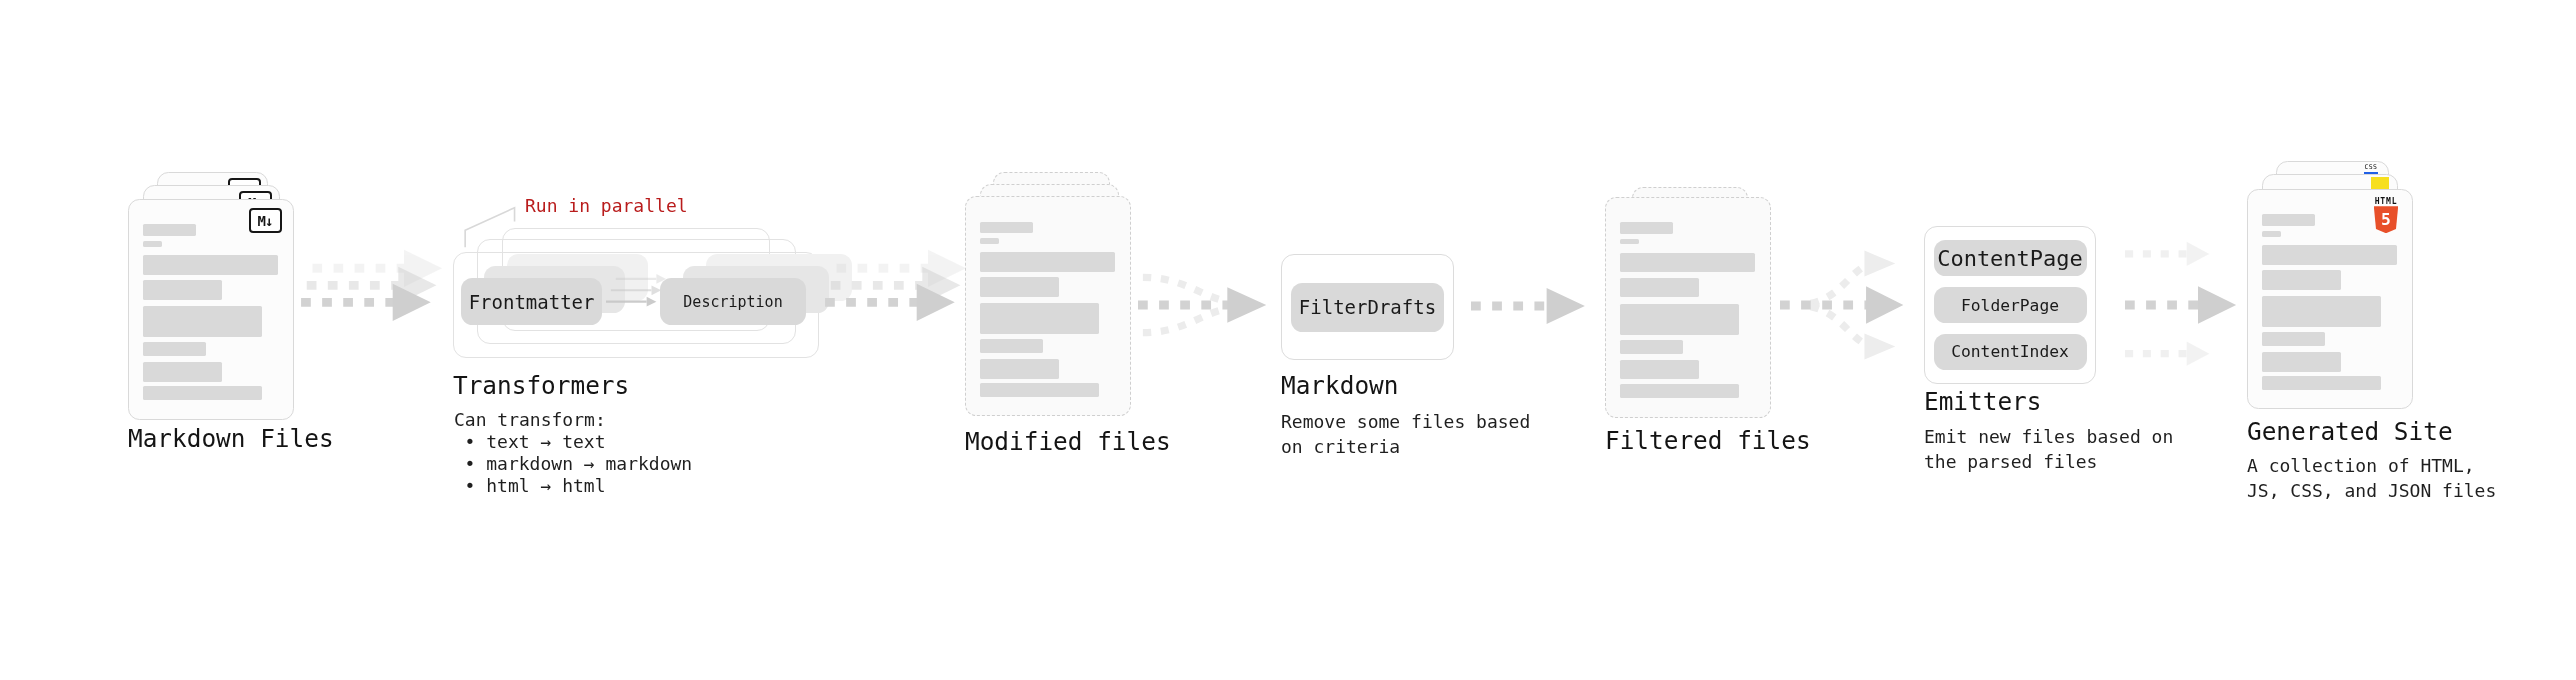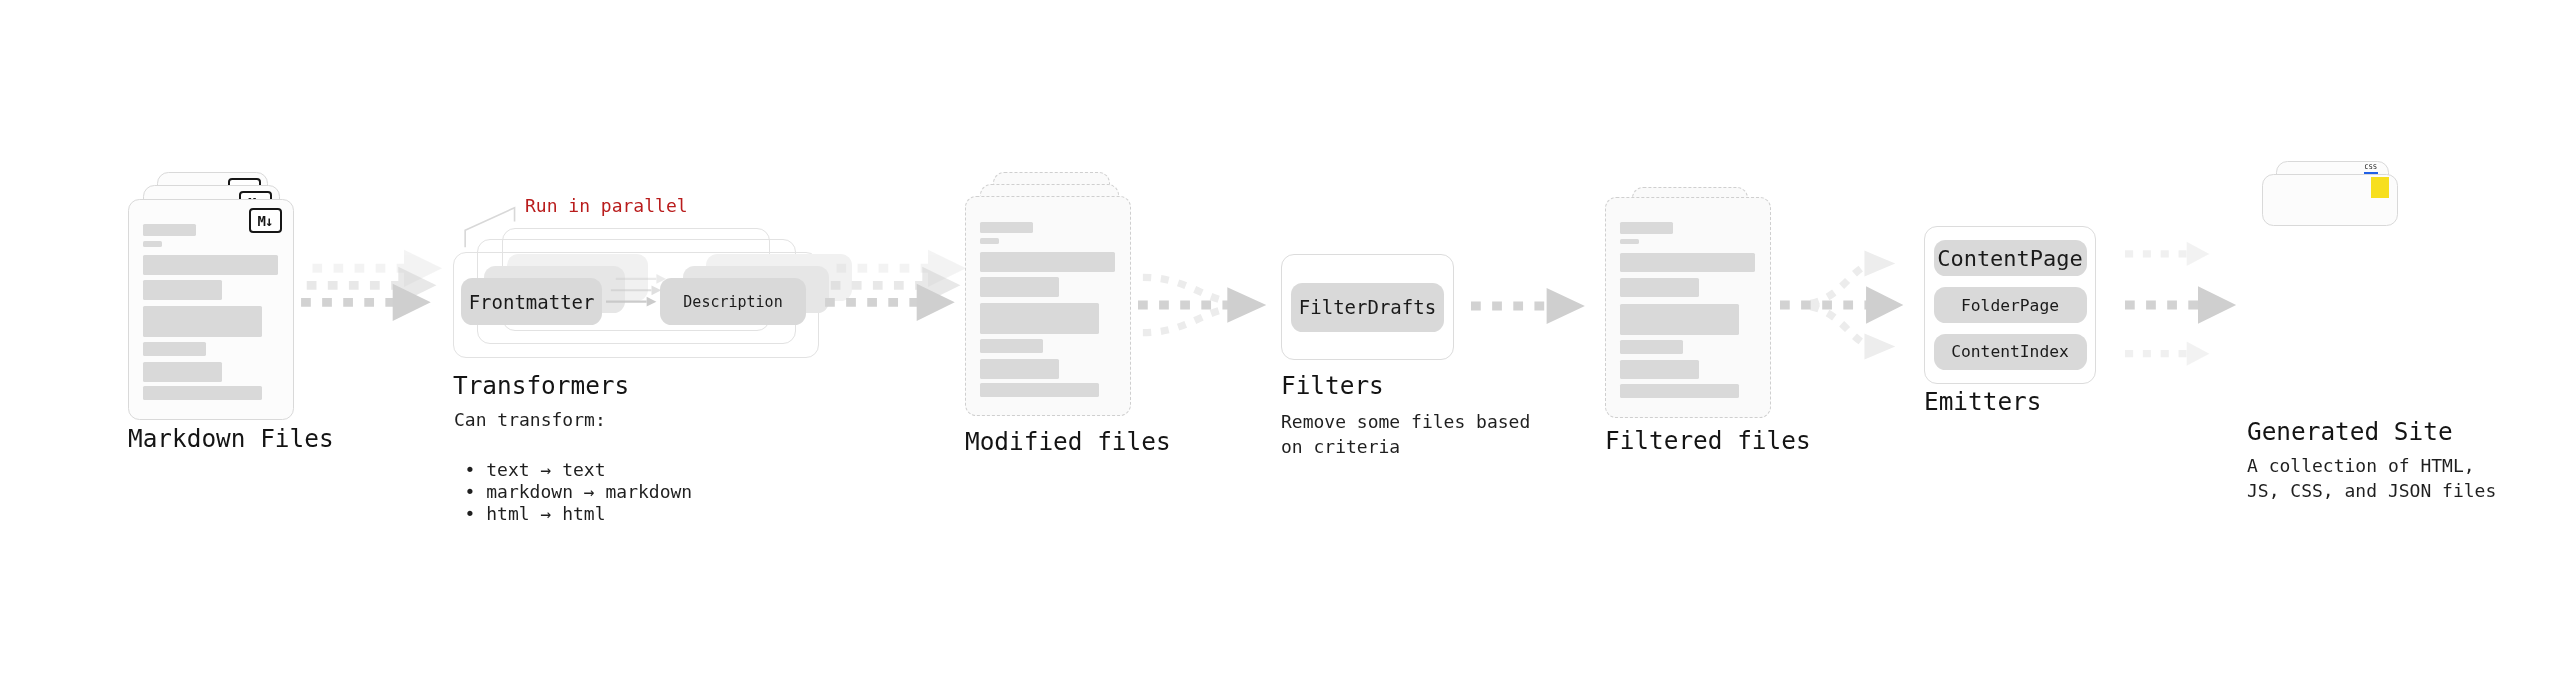--- a/index.html
+++ b/index.html
@@ -265,6 +265,24 @@
     <div class="doc-card solid" style="left:14.6px;top:13px;width:136px;height:52px">
       <div class="js-badge"></div>
     </div>
+    <div class="doc-card solid" style="left:0;top:28px;width:166px;height:220px">
+      <div class="html5-badge">
+        <div class="word">HTML</div>
+        <div class="shield">
+            <span>5</span>
+          </div>
+      </div>
+      <div class="bars">
+        <i></i>
+          <i></i>
+          <i></i>
+          <i></i>
+          <i></i>
+          <i></i>
+          <i></i>
+          <i></i>
+      </div>
+    </div>
   </div>
   <div class="sec-title" style="left:2247px;top:417px">Generated Site</div>
   <div class="sec-sub" style="left:2247px;top:453px">A collection of HTML,

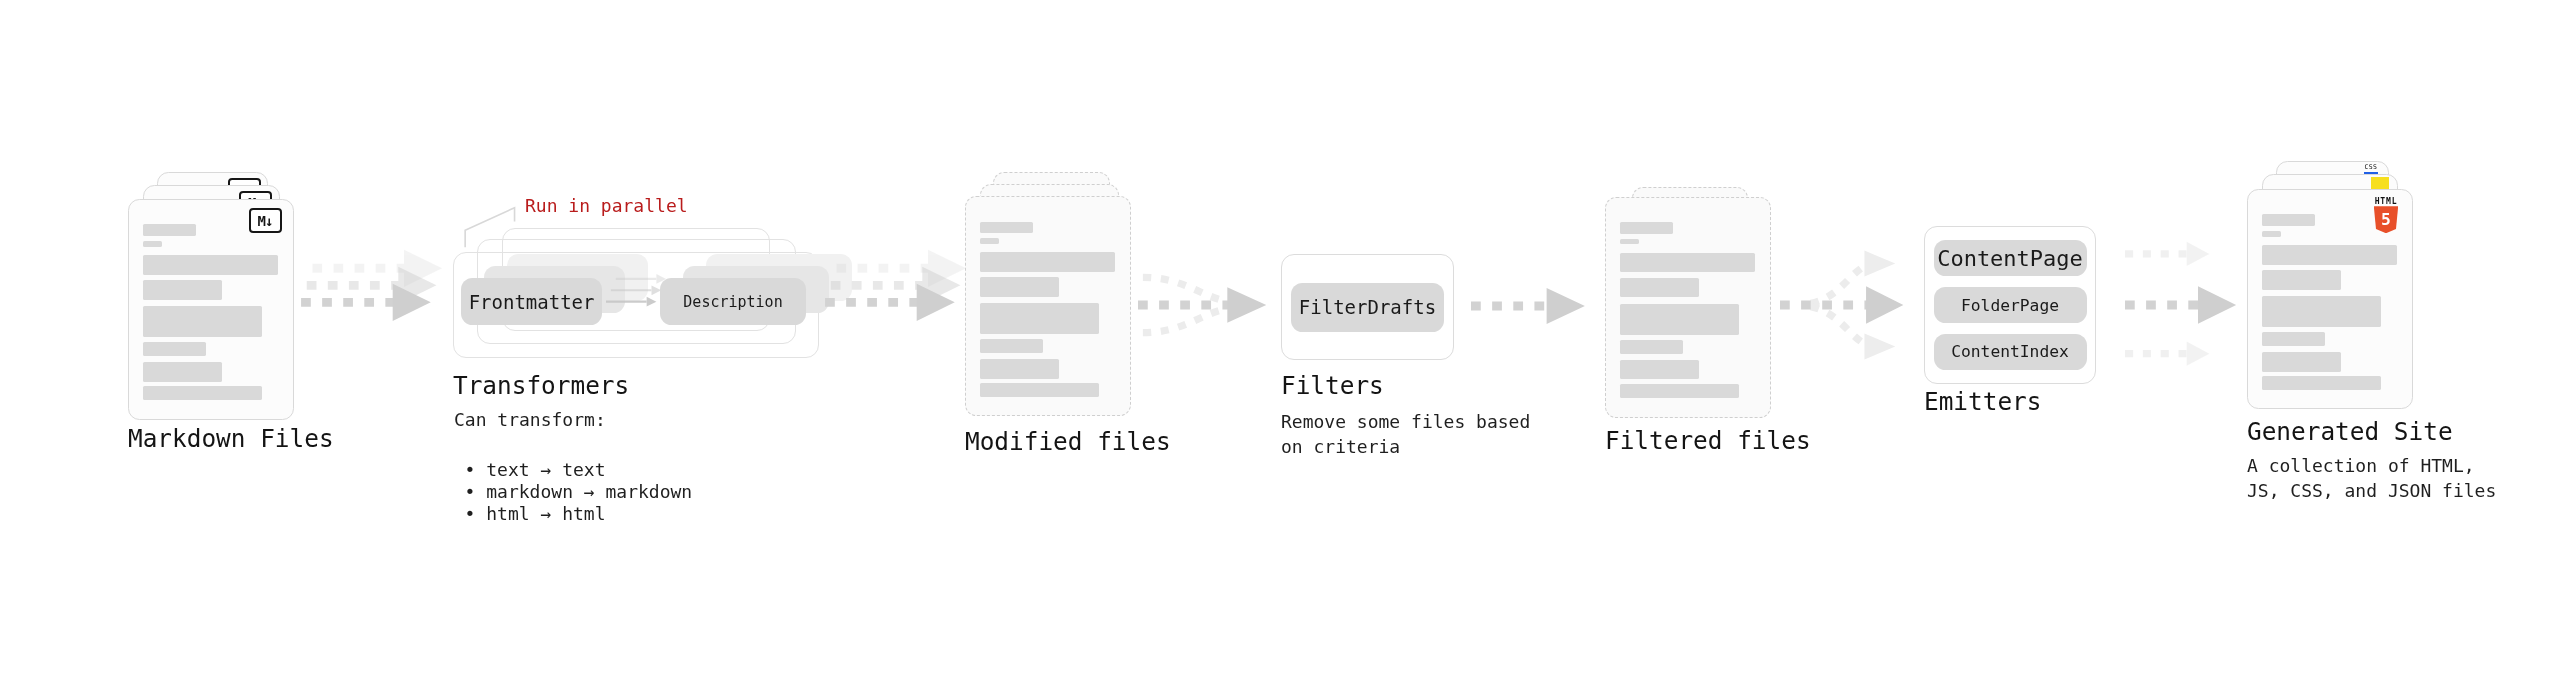--- a/index.html
+++ b/index.html
@@ -192,7 +192,7 @@
         <span>FilterDrafts</span>
       </div>
   </div>
-  <div class="sec-title" style="left:1281px;top:371px">Filters</div>
+  <div class="sec-title" style="left:1281px;top:371px">Markdown</div>
   <div class="sec-sub" style="left:1281px;top:409px">Remove some files based
 on criteria</div>
 

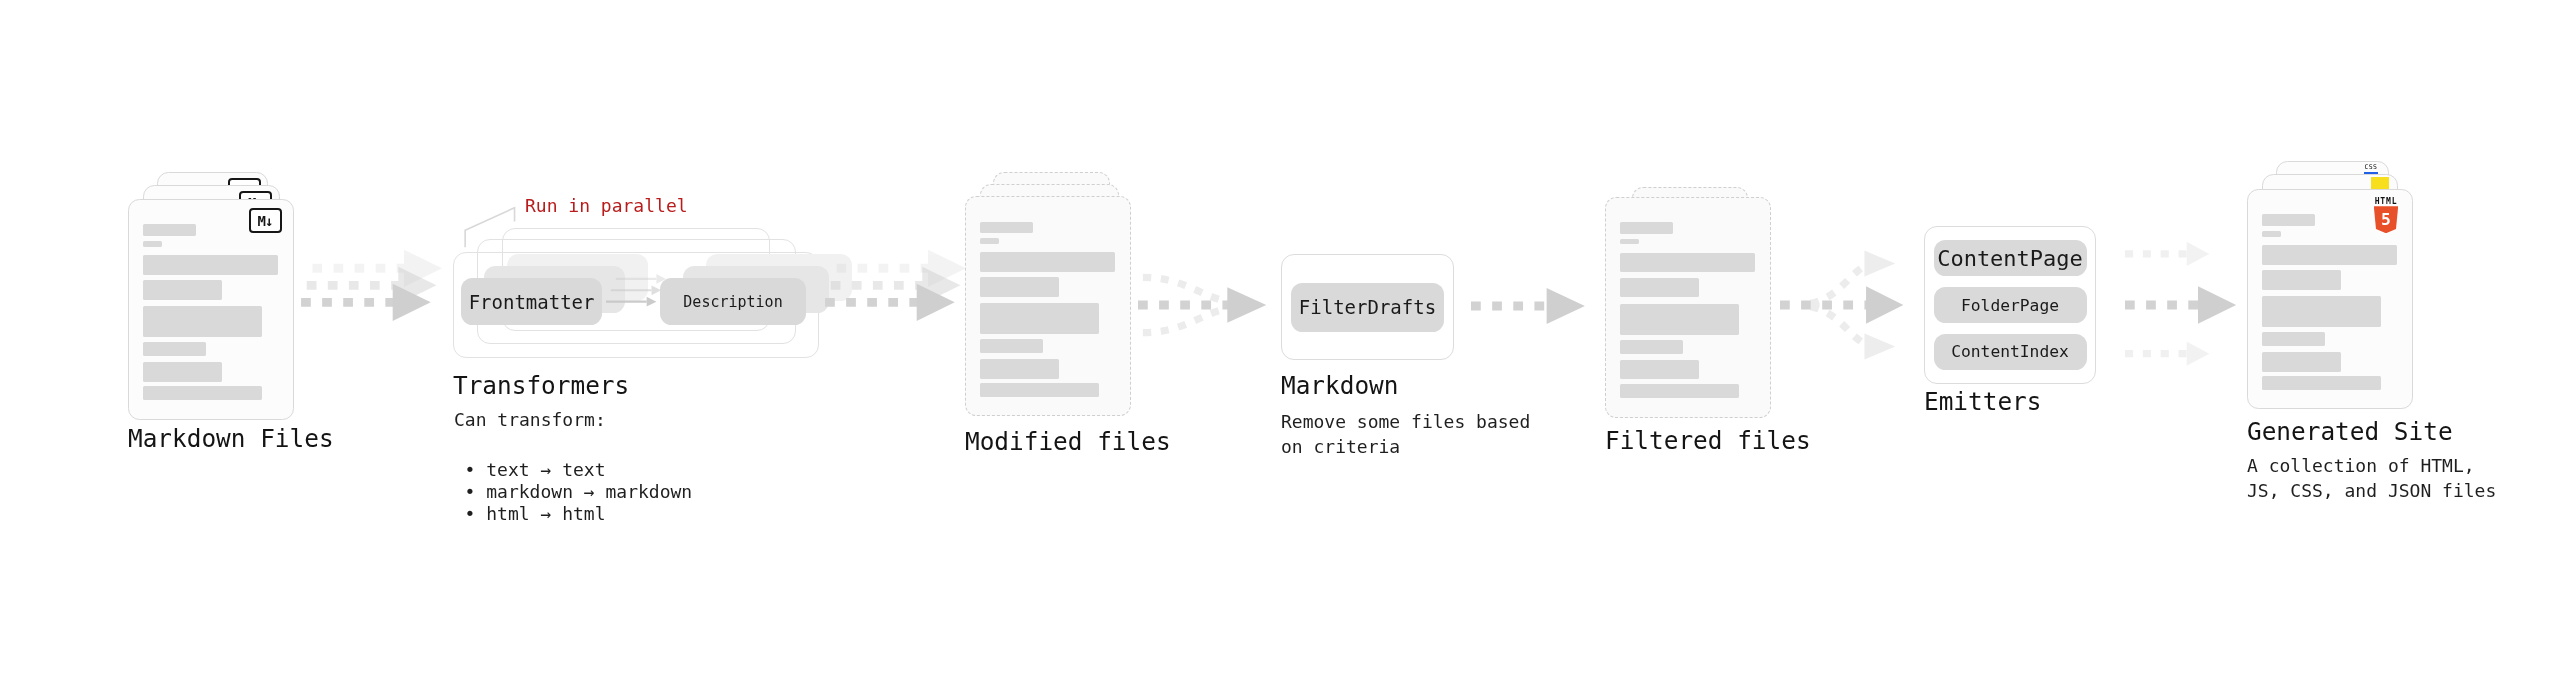--- a/index.html
+++ b/index.html
@@ -49,7 +49,7 @@
   .sec-title{position:absolute;font-size:24.4px;font-weight:500;color:#141414;white-space:nowrap;}
   .sec-sub{position:absolute;font-size:18px;line-height:25px;color:#1f1f1f;white-space:pre-line;}
   .desc-block{position:absolute;font-size:18px;line-height:22px;color:#1f1f1f;}
-  .desc-block .bullets{margin-left:10.6px;margin-top:28px;}
+  .desc-block .bullets{margin-left:10.6px;}
   .annotation{position:absolute;font-size:18px;color:#b91c1c;white-space:nowrap;}
 </style>
 </head>

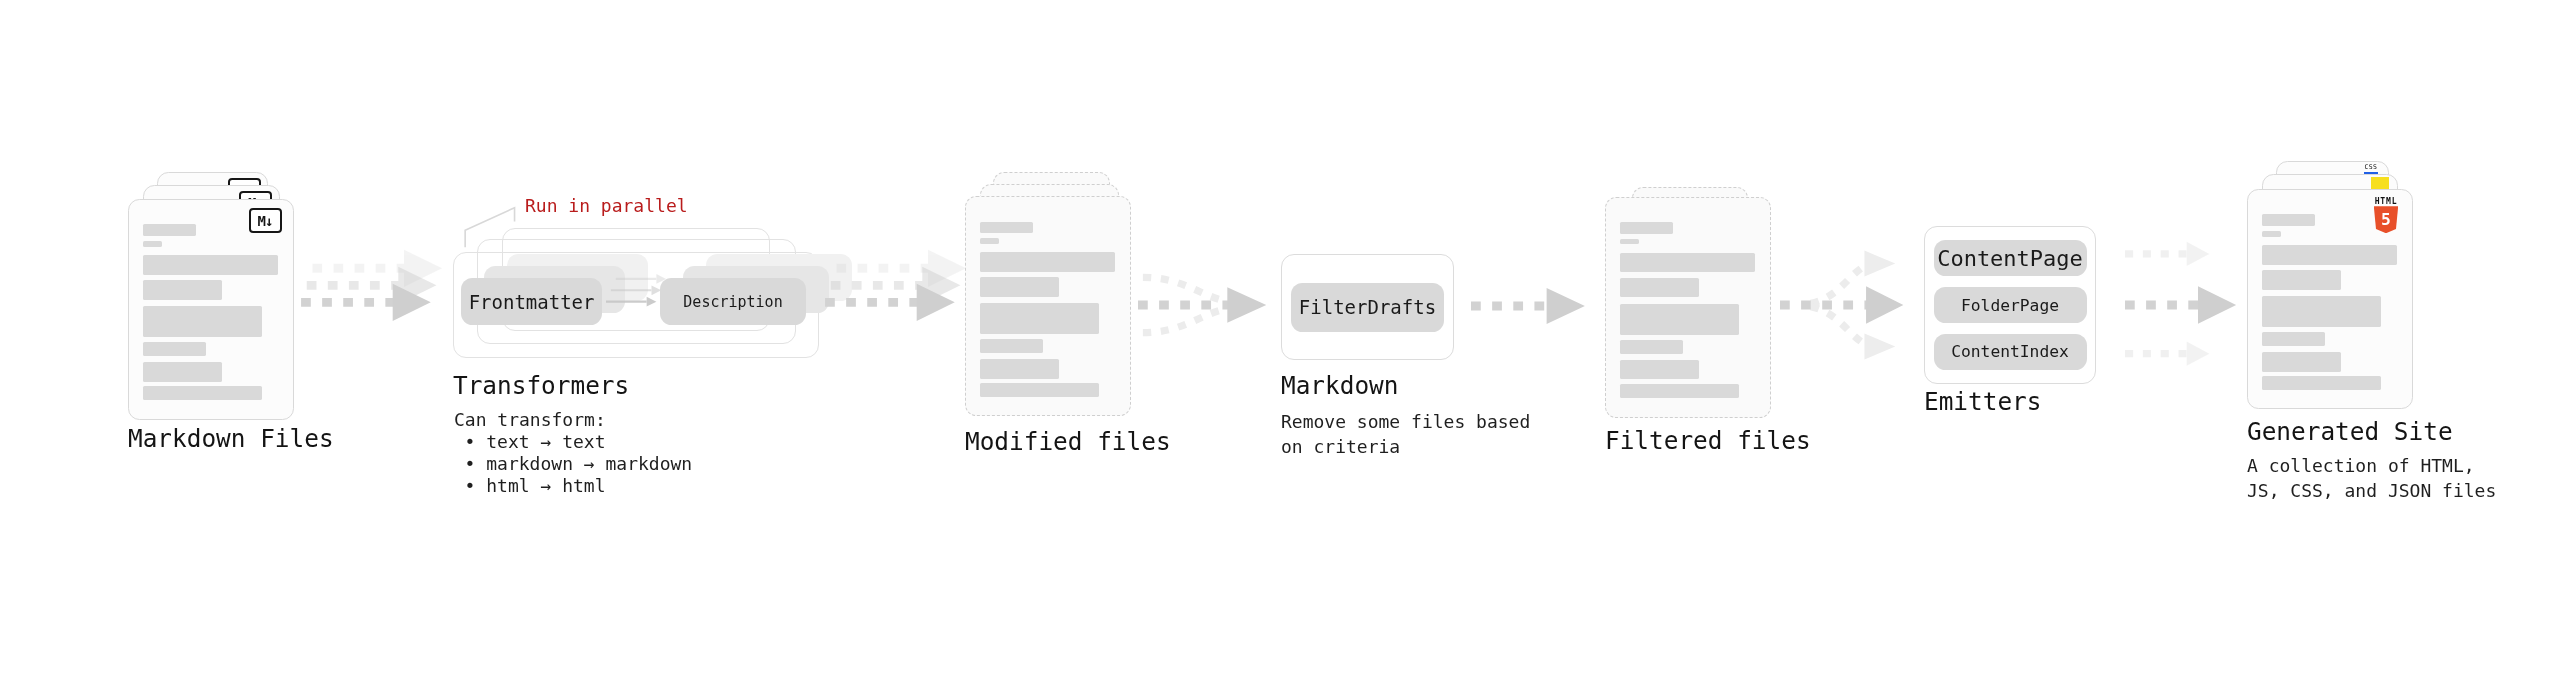--- a/index.html
+++ b/index.html
@@ -239,6 +239,8 @@
       </div>
   </div>
   <div class="sec-title" style="left:1924px;top:387px">Emitters</div>
+  <div class="sec-sub" style="left:1924px;top:424px">Emit new files based on
+the parsed files</div>
 
   <svg class="abs" style="left:2125px;top:240px" width="142" height="130" viewBox="0 0 175 160">
     <g opacity="0.45">

